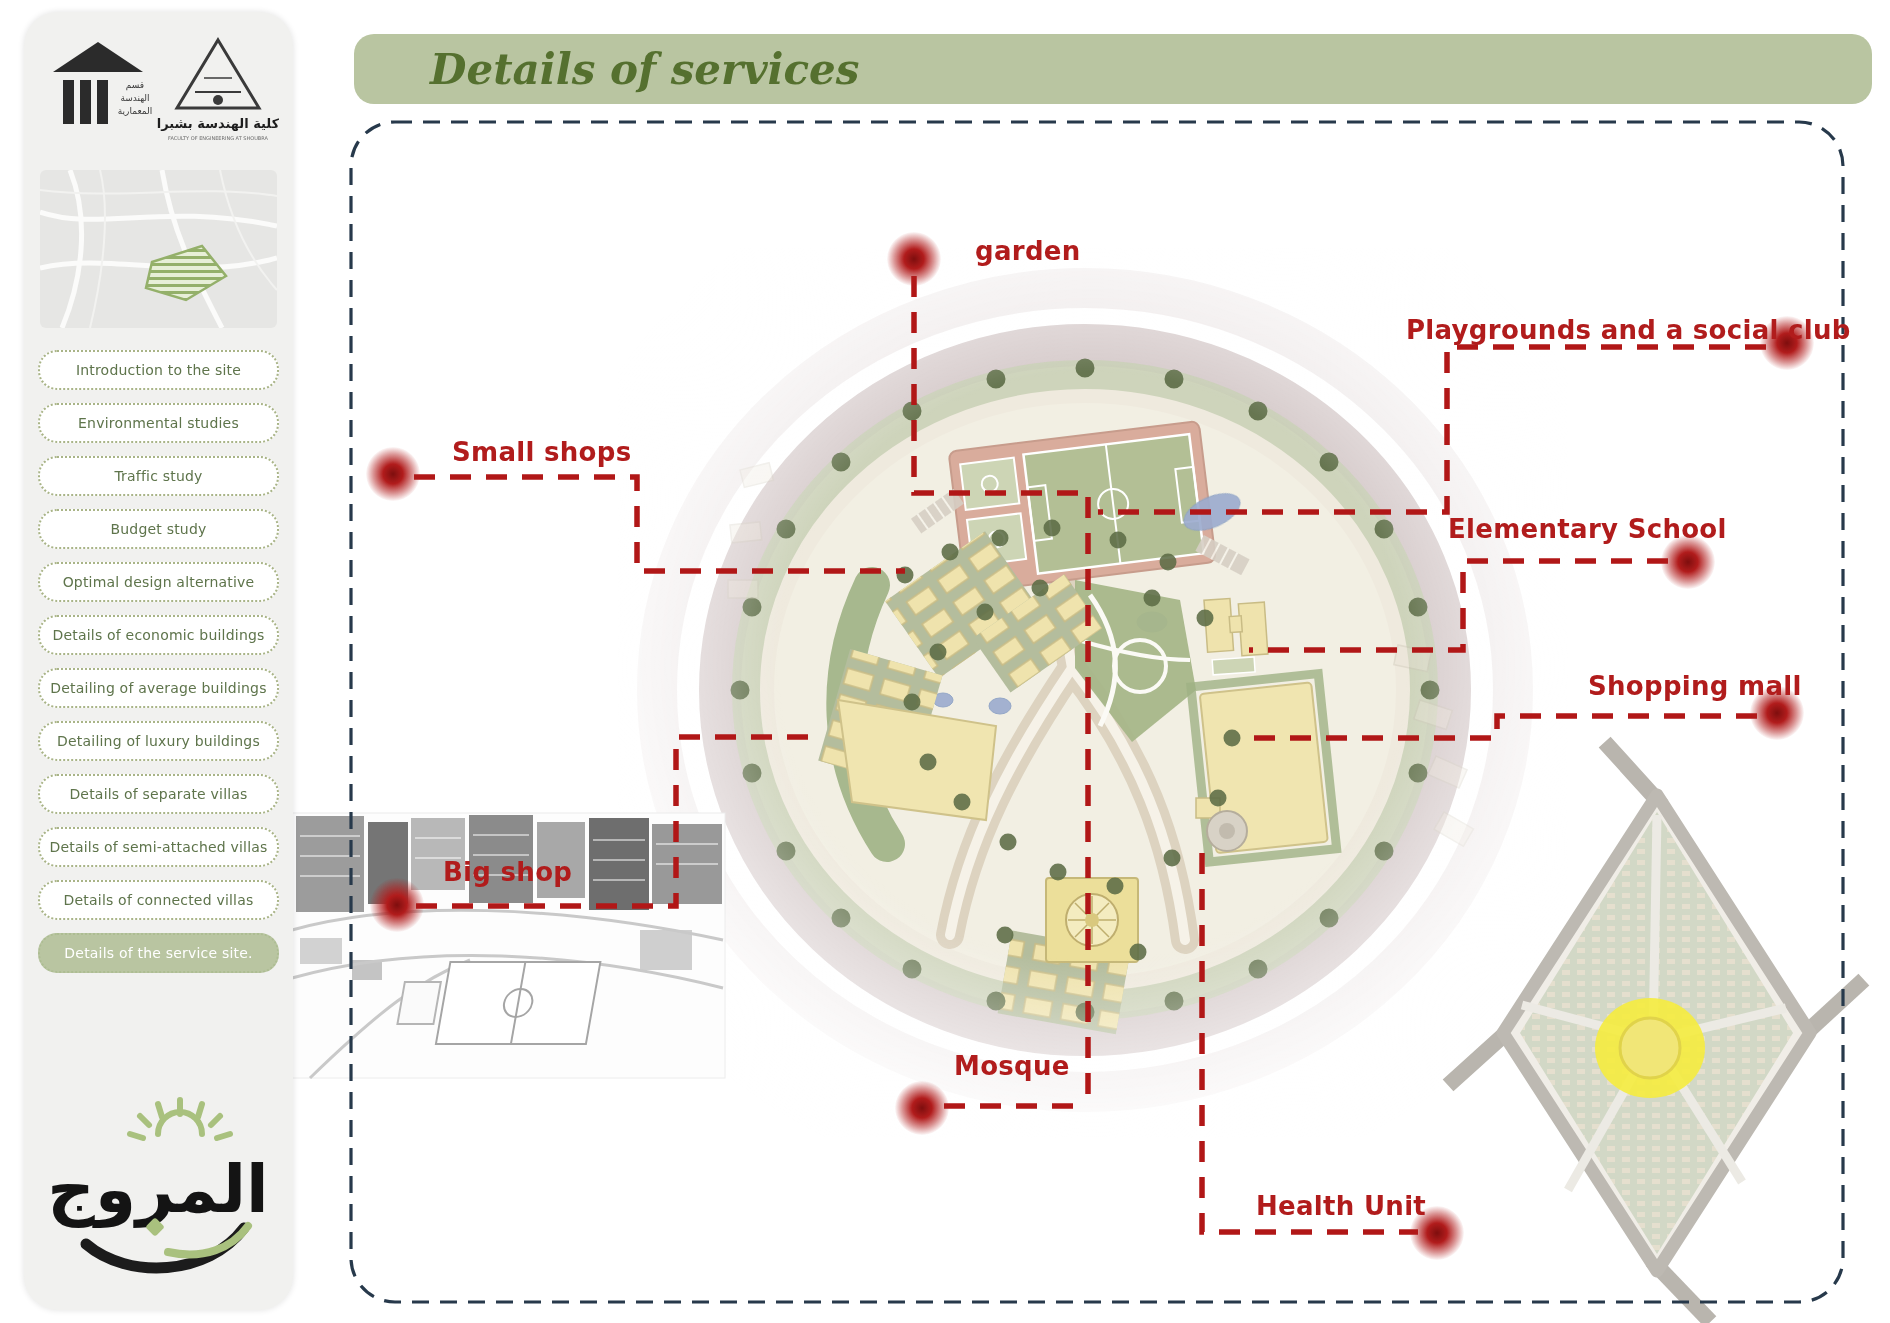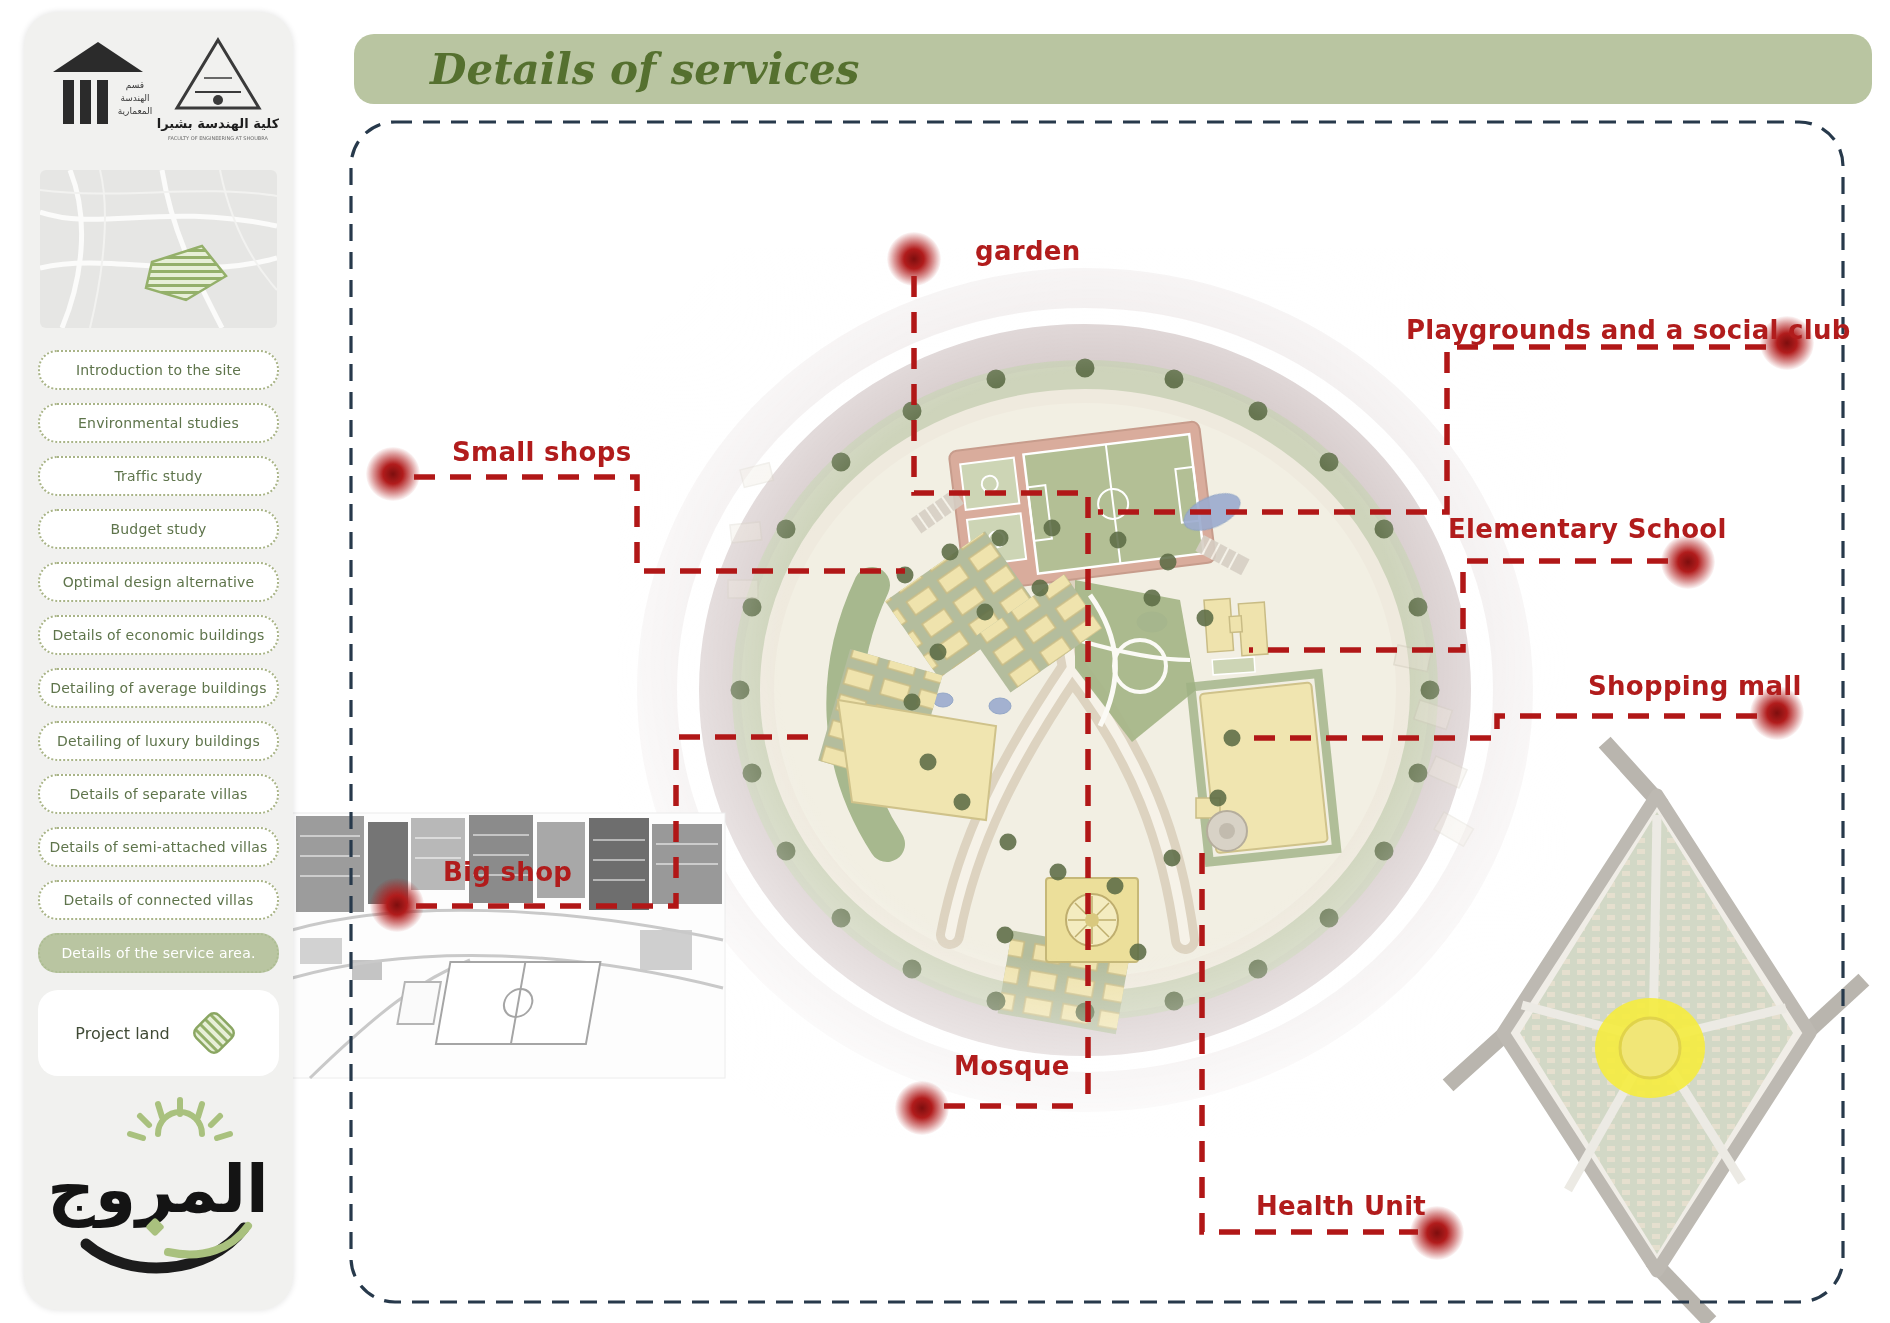--- a/index.html
+++ b/index.html
@@ -310,7 +310,7 @@
       <div class="pill">Details of separate villas</div>
       <div class="pill">Details of semi-attached villas</div>
       <div class="pill">Details of connected villas</div>
-      <div class="pill active">Details of the service area.</div>
+      <div class="pill active">Details of the service site.</div>
     </div>
 
     <div id="legendcard">

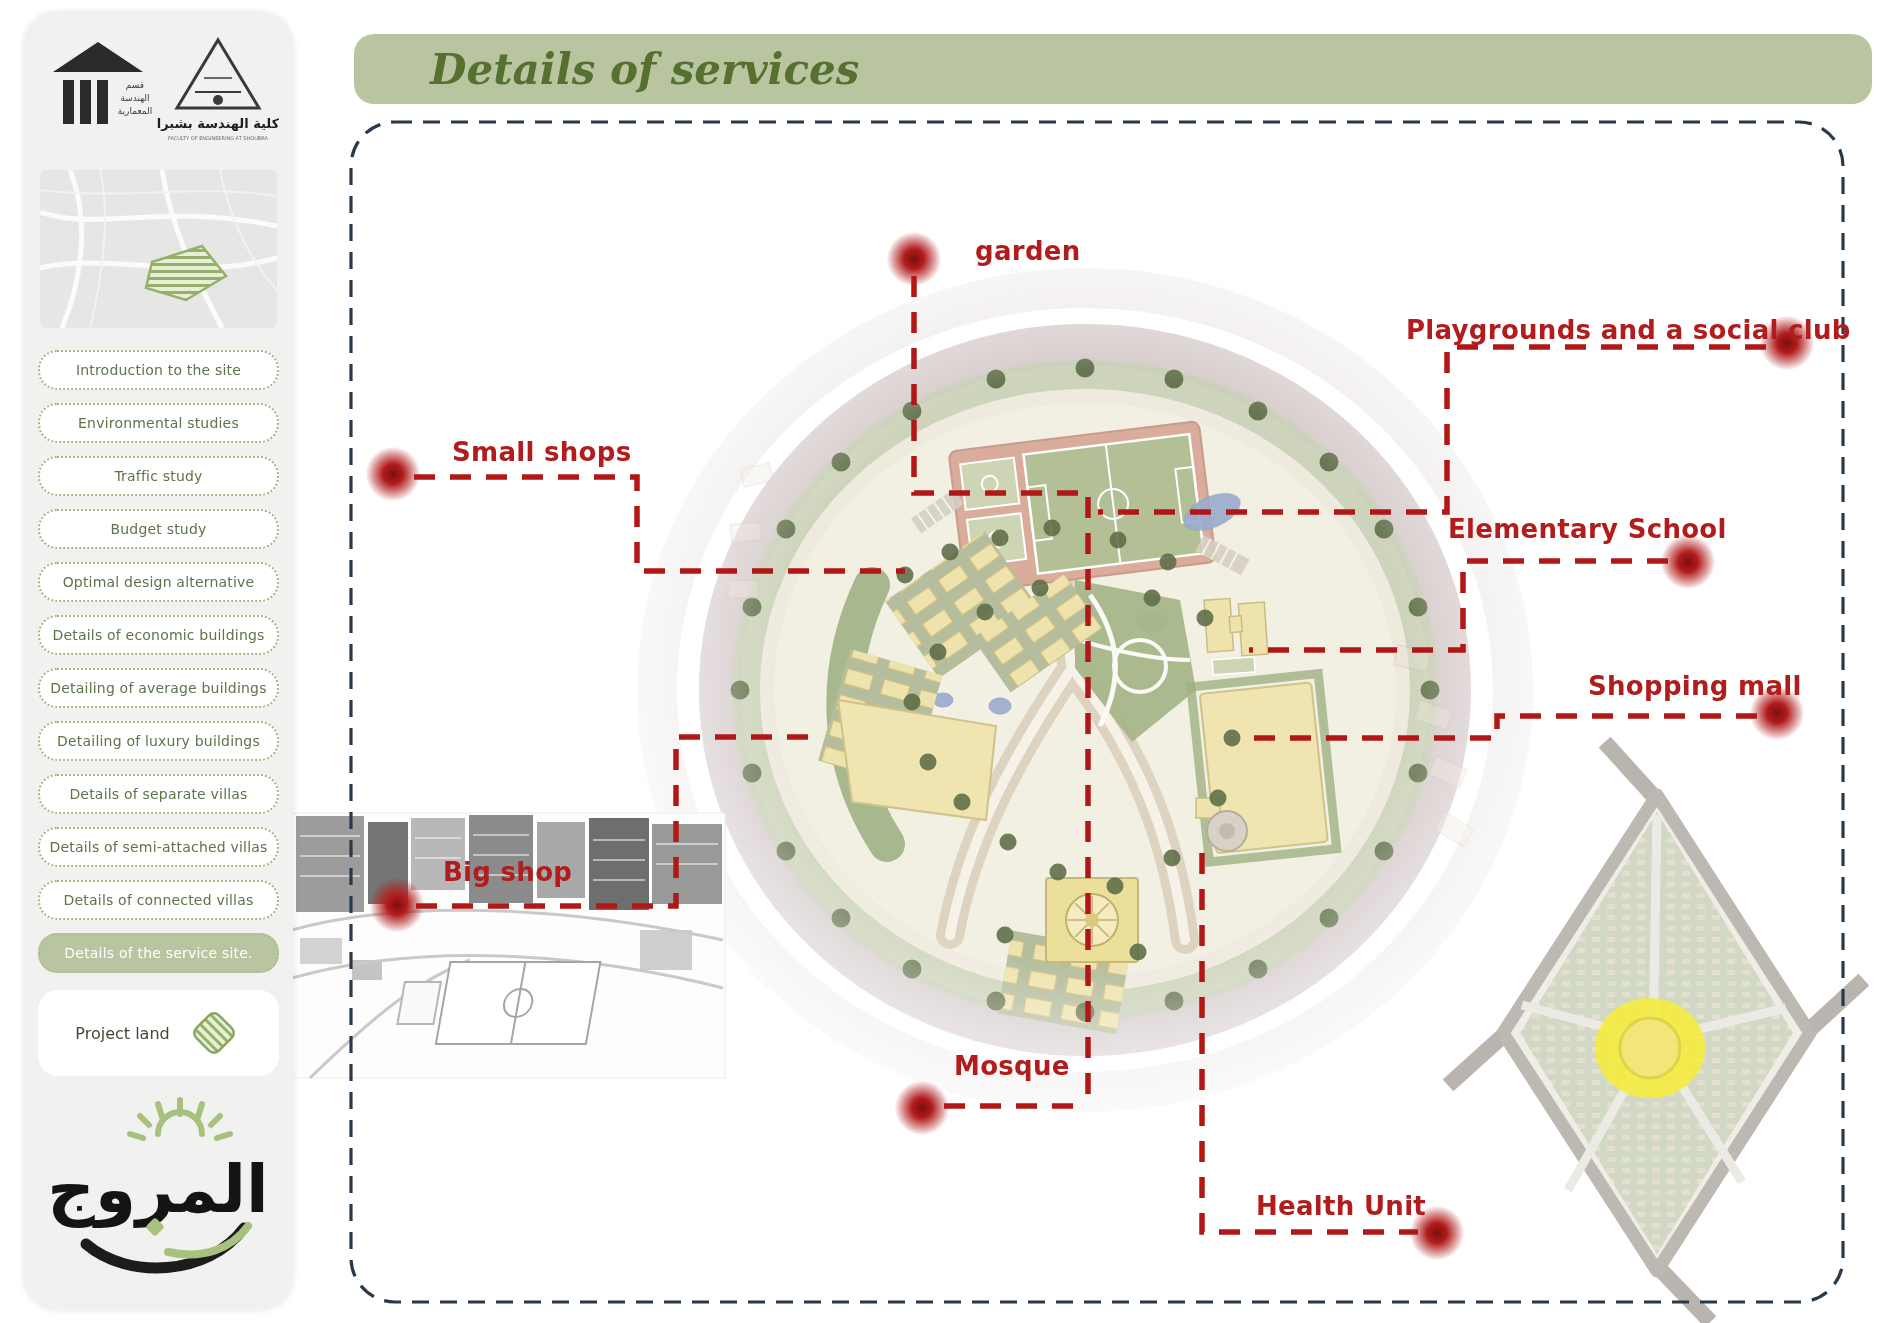--- a/index.html
+++ b/index.html
@@ -313,12 +313,6 @@
       <div class="pill active">Details of the service site.</div>
     </div>
 
-    <div id="legendcard">
-      <span class="lbl">Project land</span>
-      <svg width="56" height="56" viewBox="0 0 56 56">
-        <rect x="12" y="12" width="32" height="32" rx="7" transform="rotate(45 28 28)" fill="url(#hatchG)" stroke="#8aa662" stroke-width="2.5"></rect>
-      </svg>
-    </div>
 
     <svg id="brand" viewBox="0 0 220 200">
       <g stroke="#a9c17e" stroke-width="6" stroke-linecap="round">

